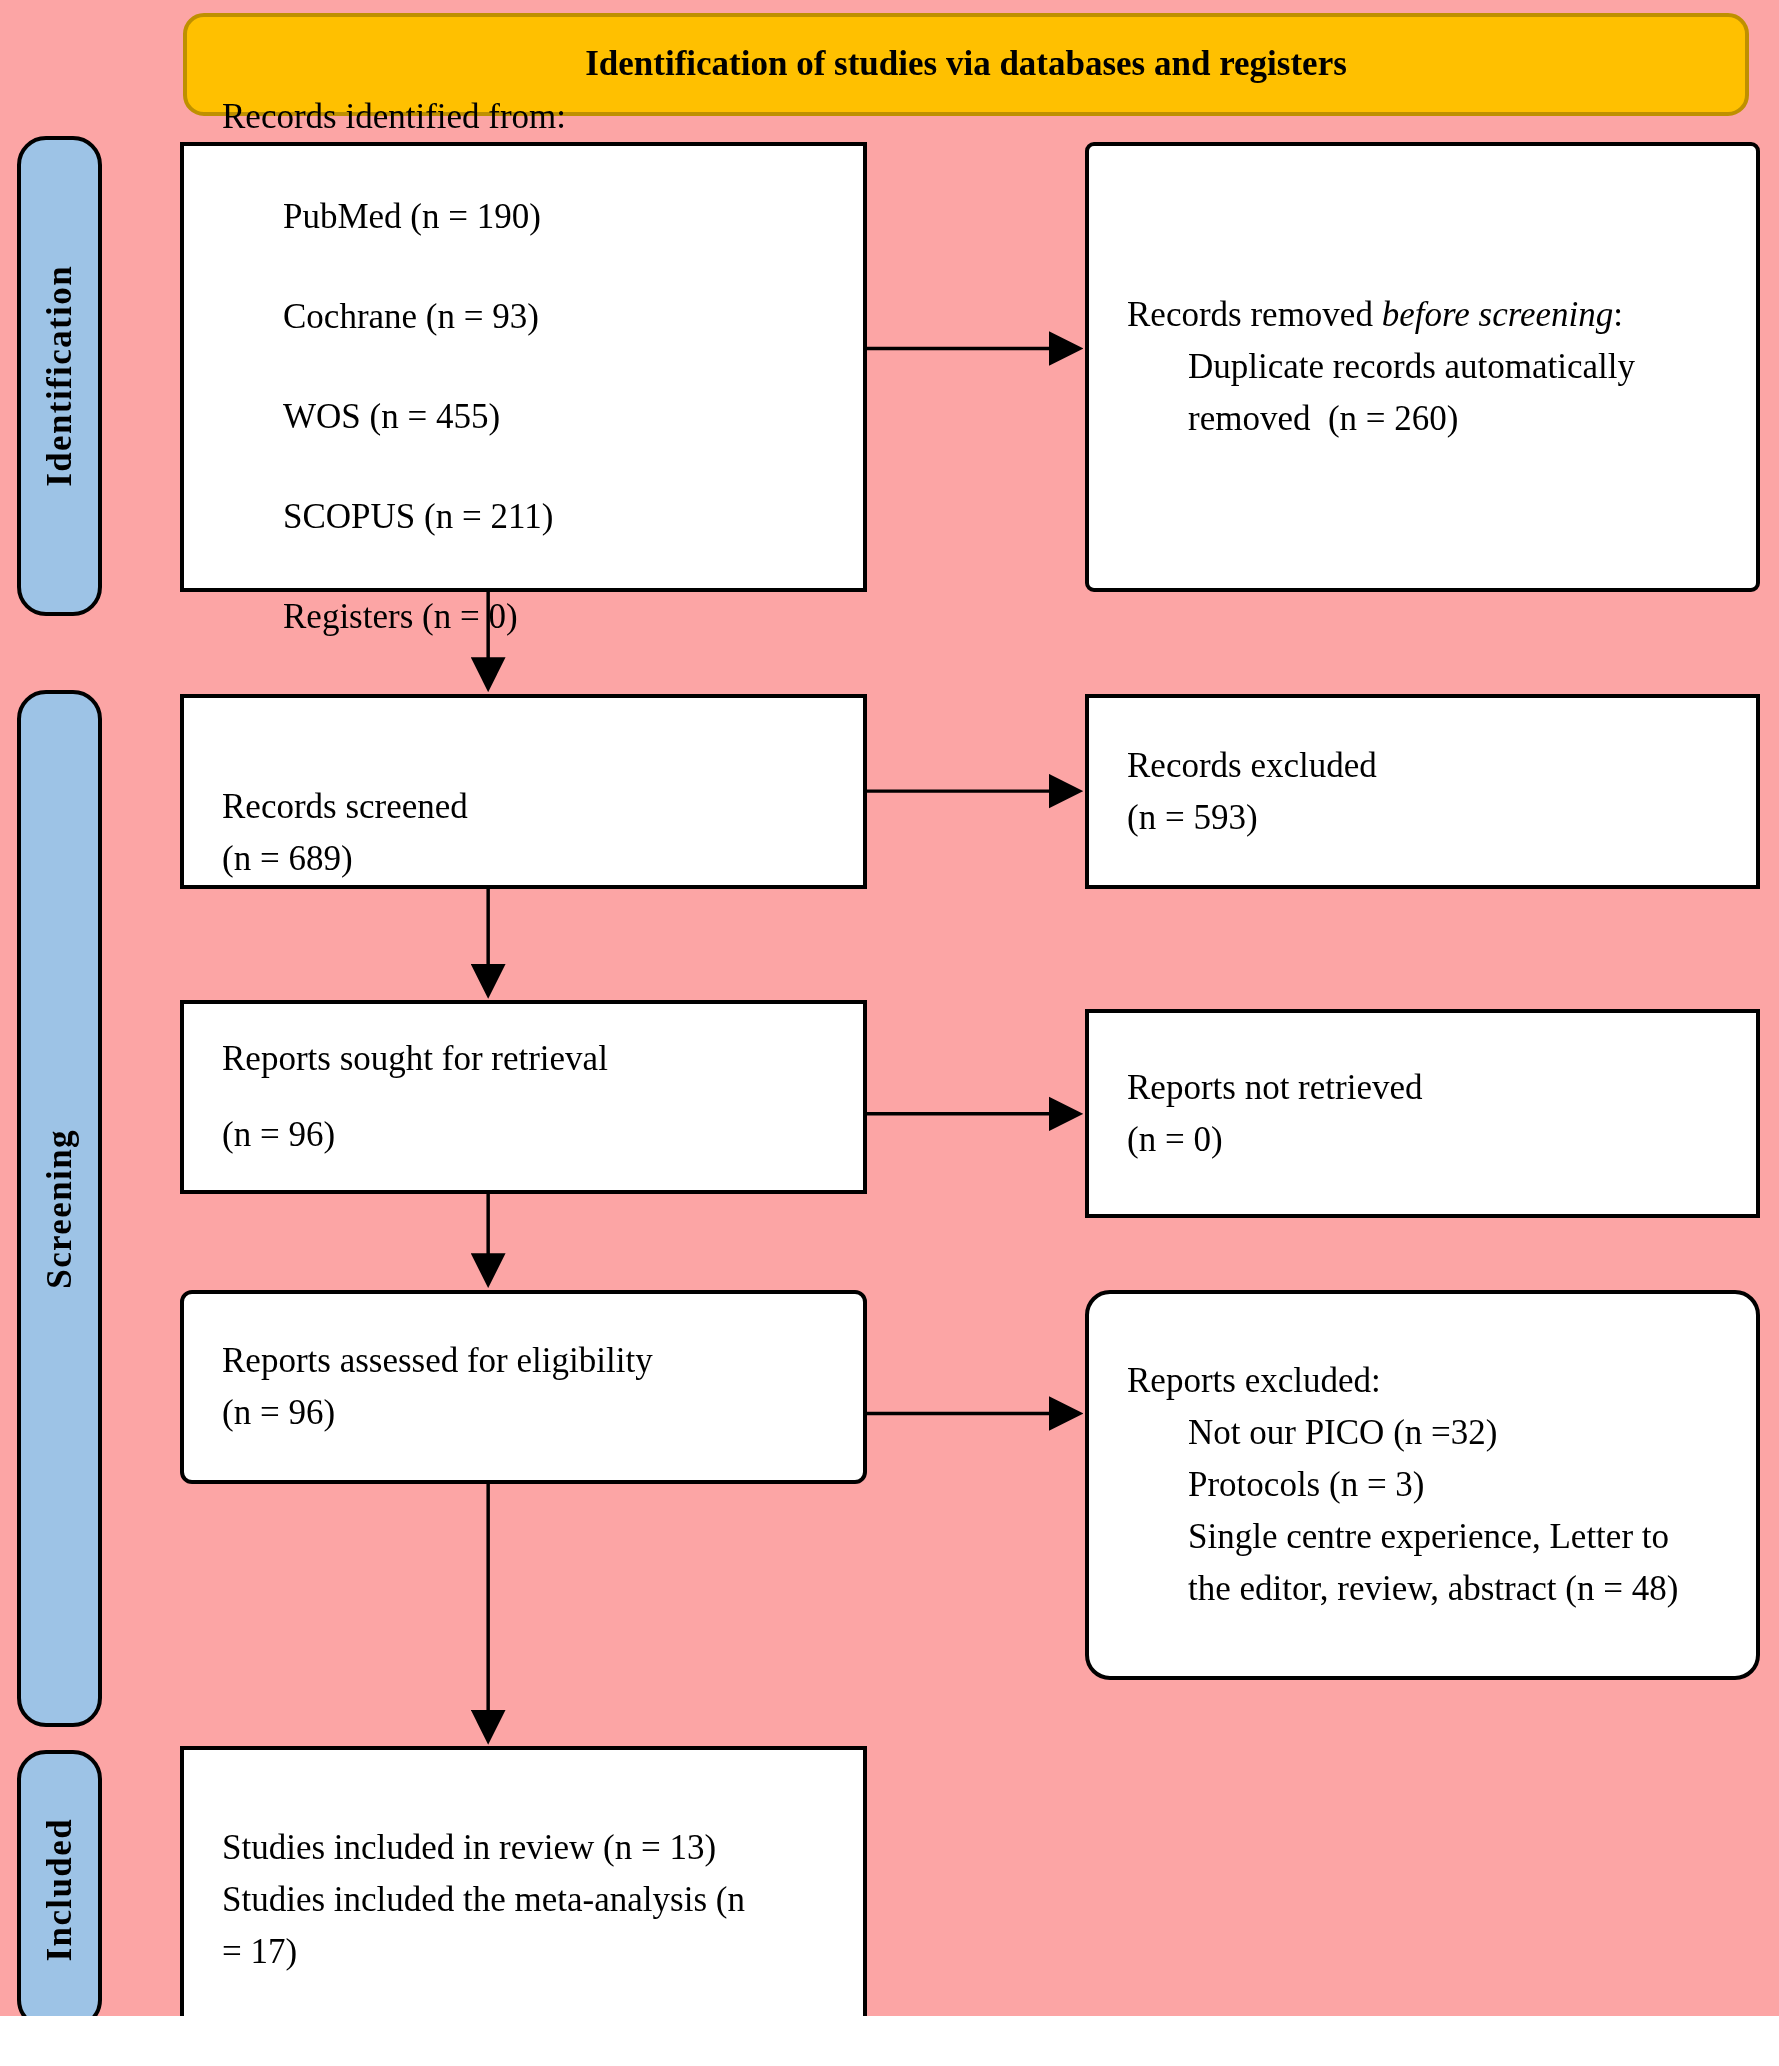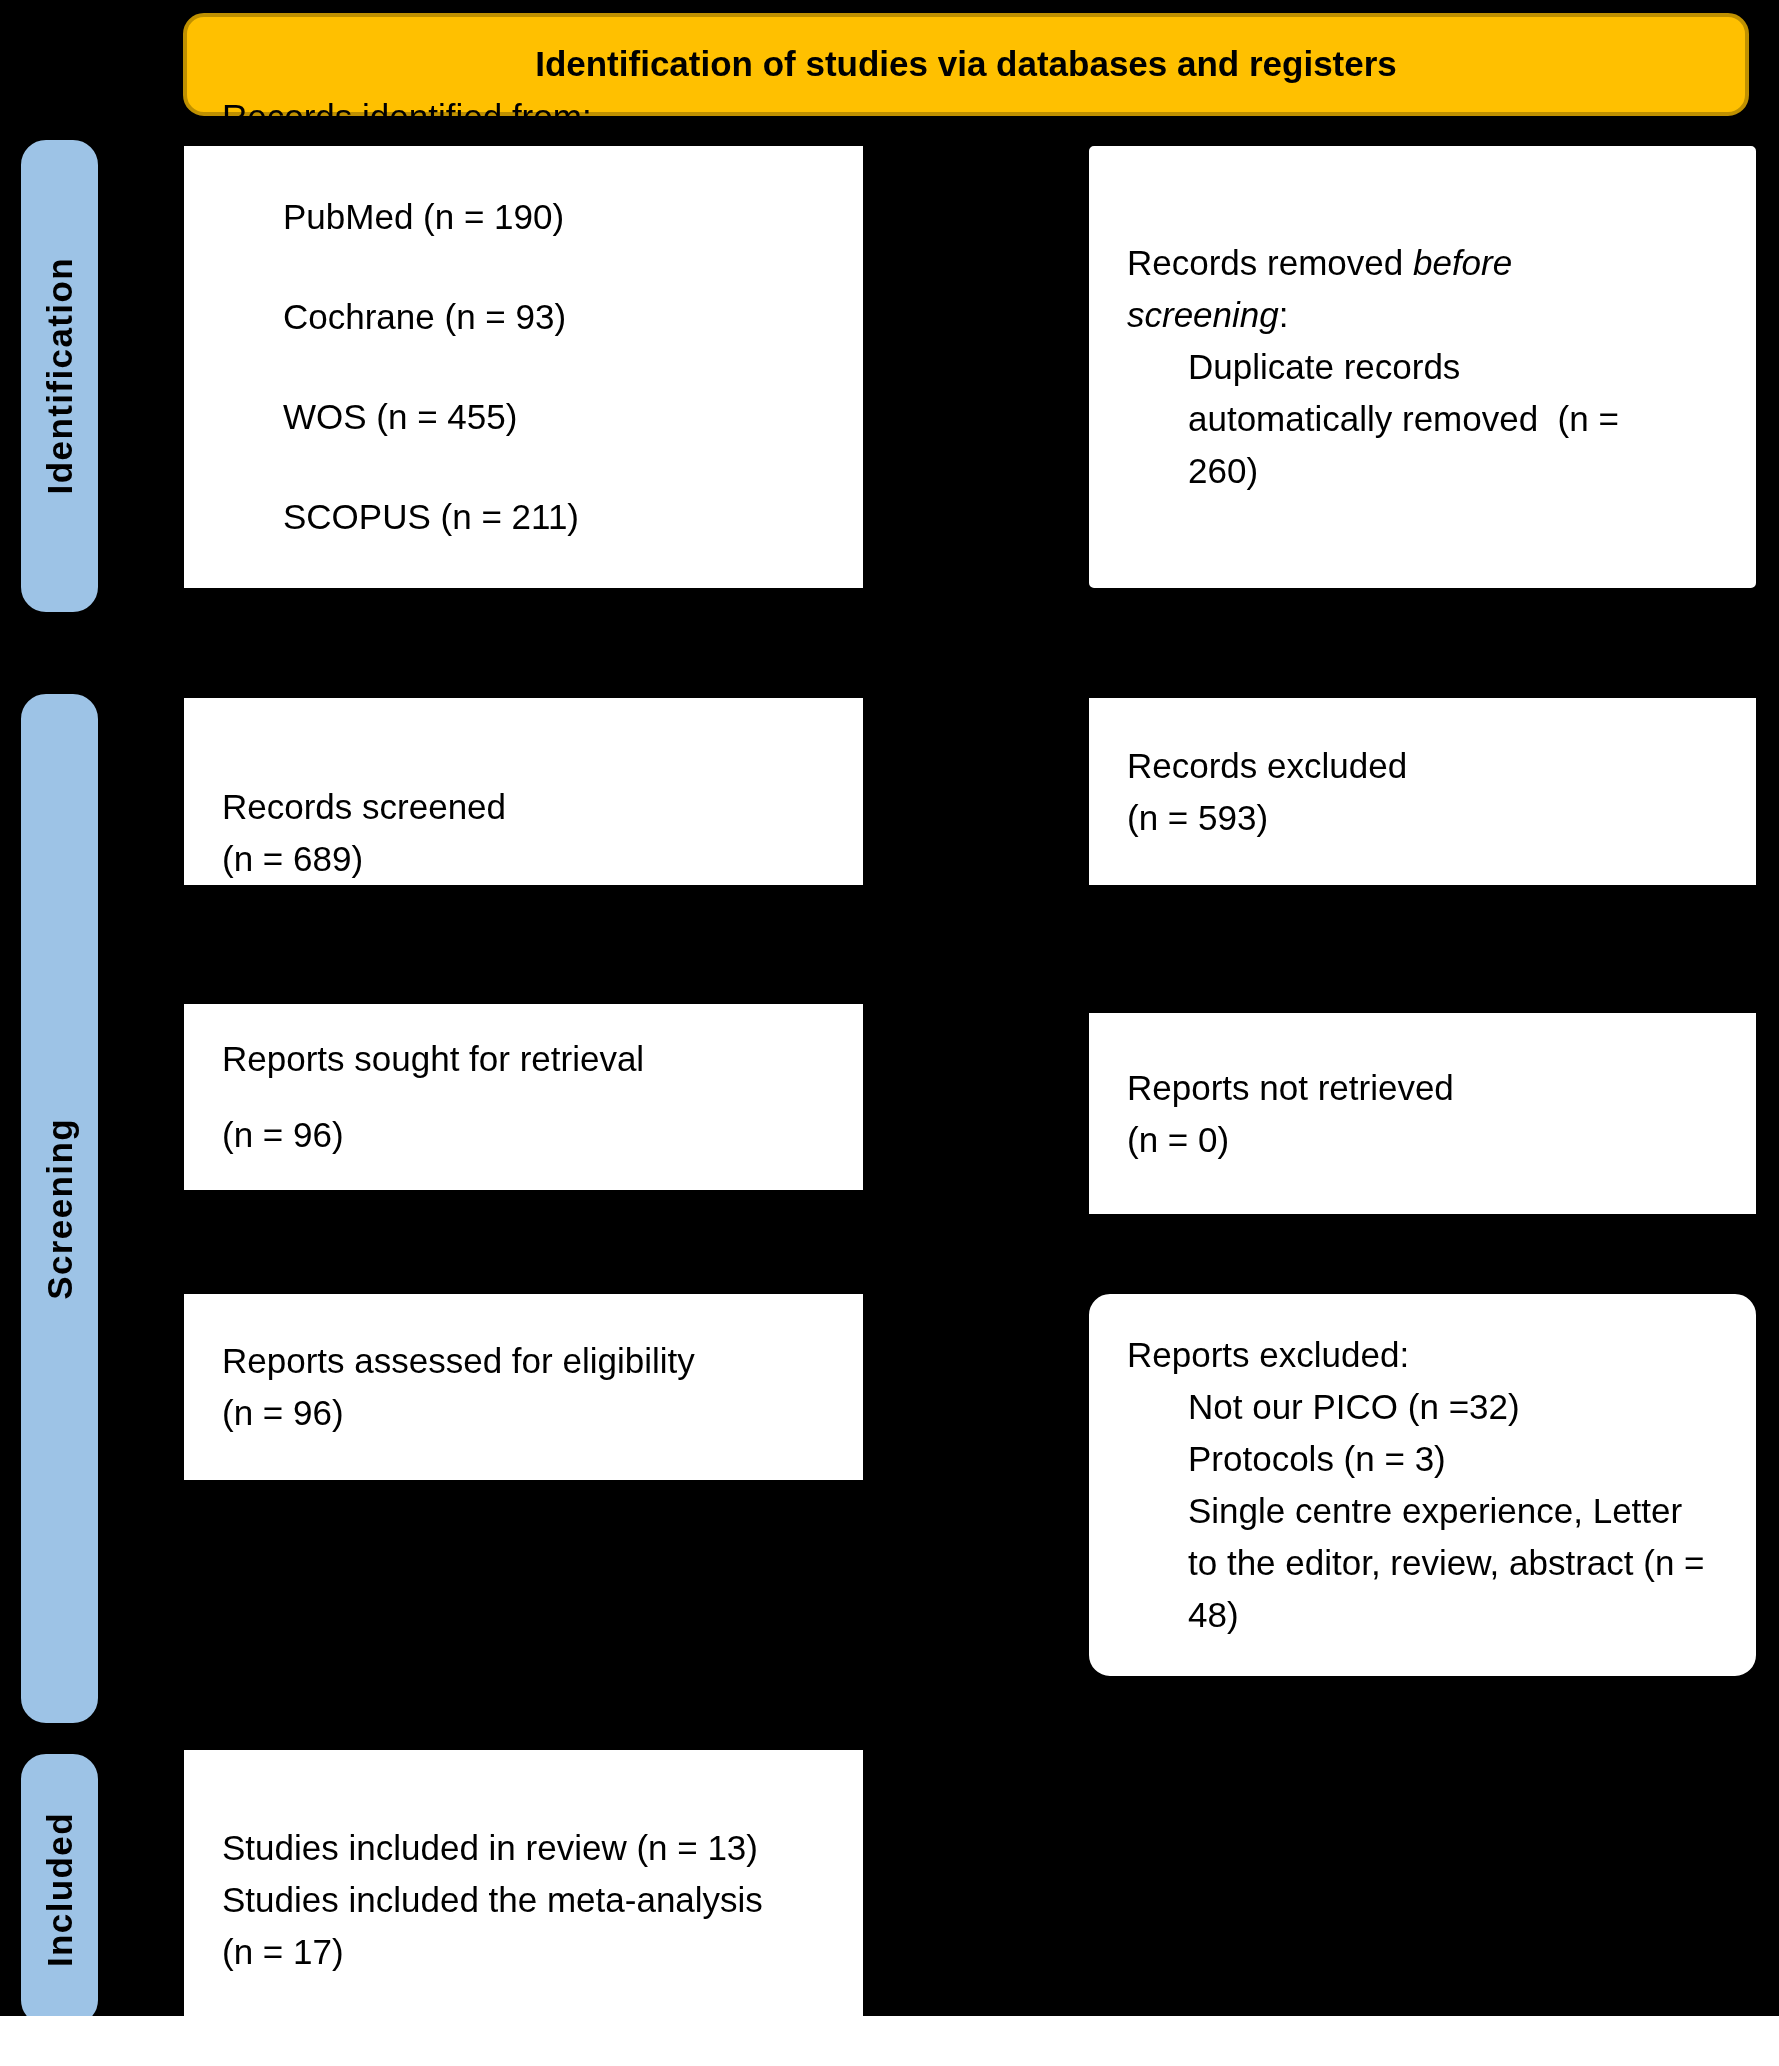--- a/index.html
+++ b/index.html
@@ -12,8 +12,9 @@
     position: relative;
     width: 1780px;
     height: 2016px;
-    background: #000000;
+    background: #fca5a5;
     overflow: hidden;
+    font-family: Liberation Serif, serif;
   }
   .arrows {
     position: absolute;

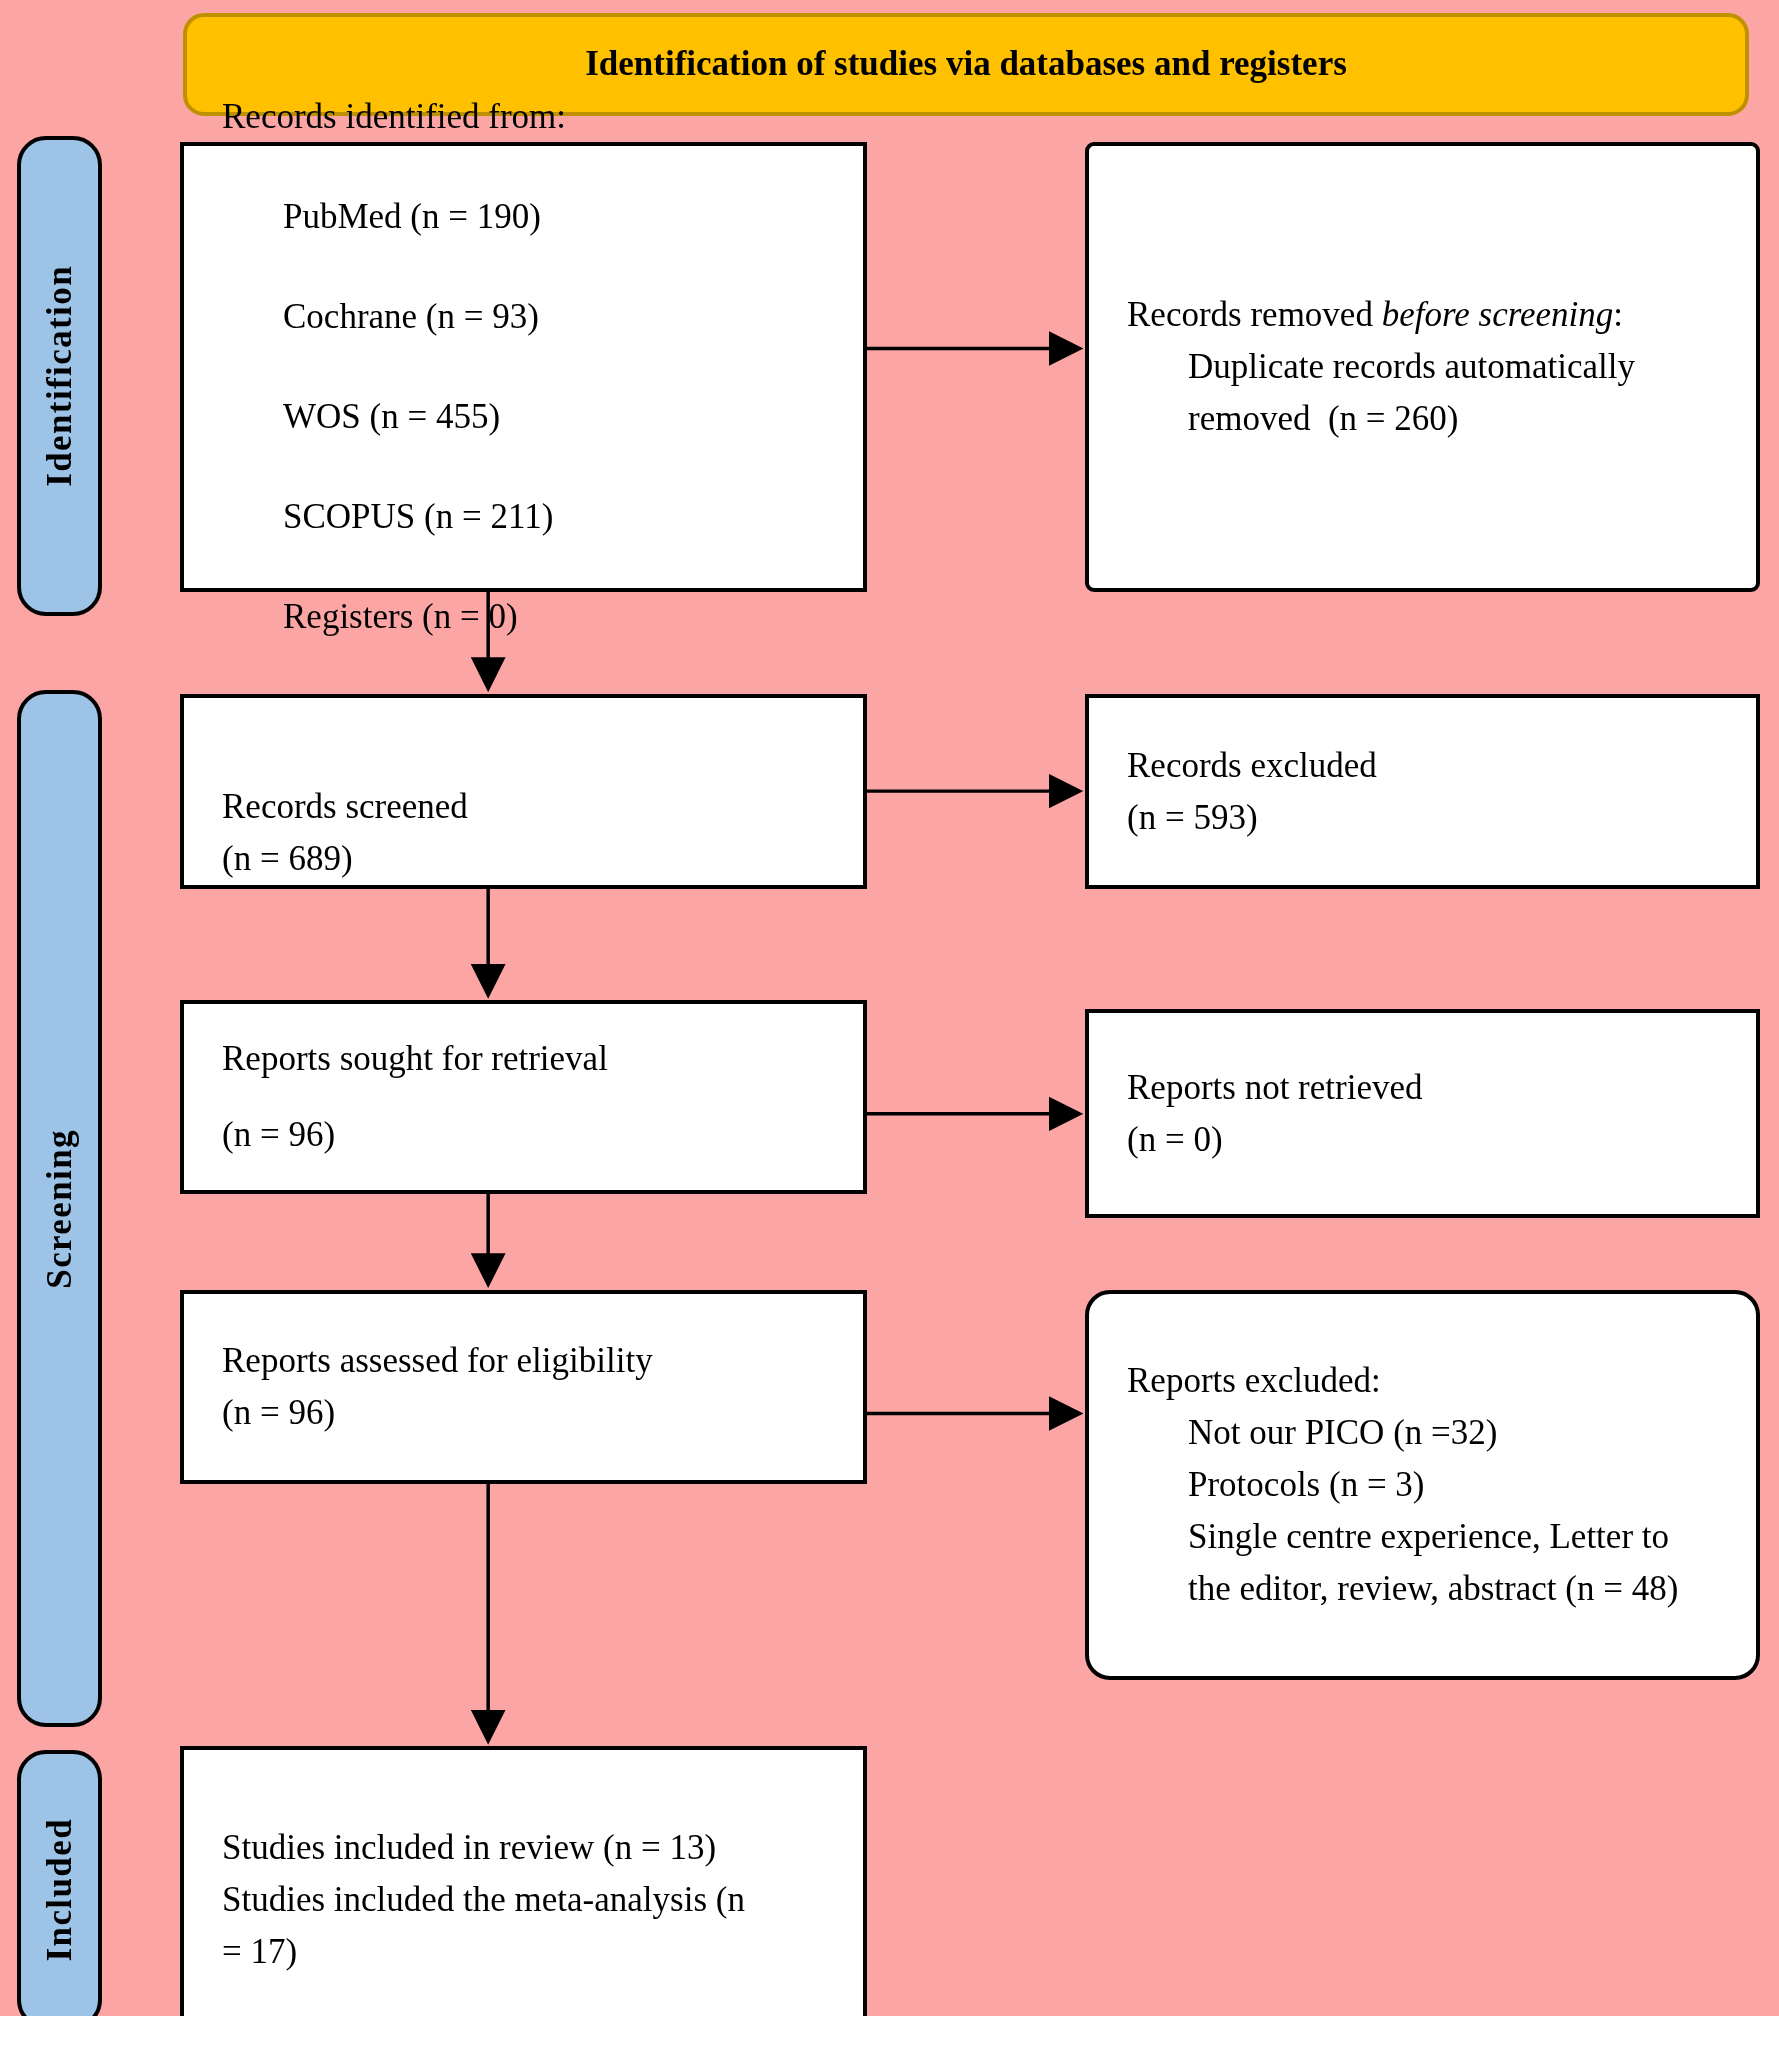--- a/index.html
+++ b/index.html
@@ -84,7 +84,7 @@
   .box-records-excluded     { left: 1085px; top: 694px;  width: 675px; height: 195px; padding: 0 28px 0 38px; }
   .box-reports-sought       { left: 180px;  top: 1000px; width: 687px; height: 194px; padding: 0 28px 0 38px; gap: 24px; }
   .box-reports-not-retrieved{ left: 1085px; top: 1009px; width: 675px; height: 209px; padding: 0 28px 0 38px; }
-  .box-reports-assessed     { left: 180px;  top: 1290px; width: 687px; height: 194px; padding: 0 28px 0 38px; }
+  .box-reports-assessed     { left: 180px;  top: 1290px; width: 687px; height: 194px; padding: 0 28px 0 38px; border-radius: 12px; }
   .box-reports-excluded     { left: 1085px; top: 1290px; width: 675px; height: 390px; padding: 0 42px 0 38px; border-radius: 25px; }
   .box-studies-included     { left: 180px;  top: 1746px; width: 687px; height: 307px; padding: 0 98px 0 38px; }
 </style>

